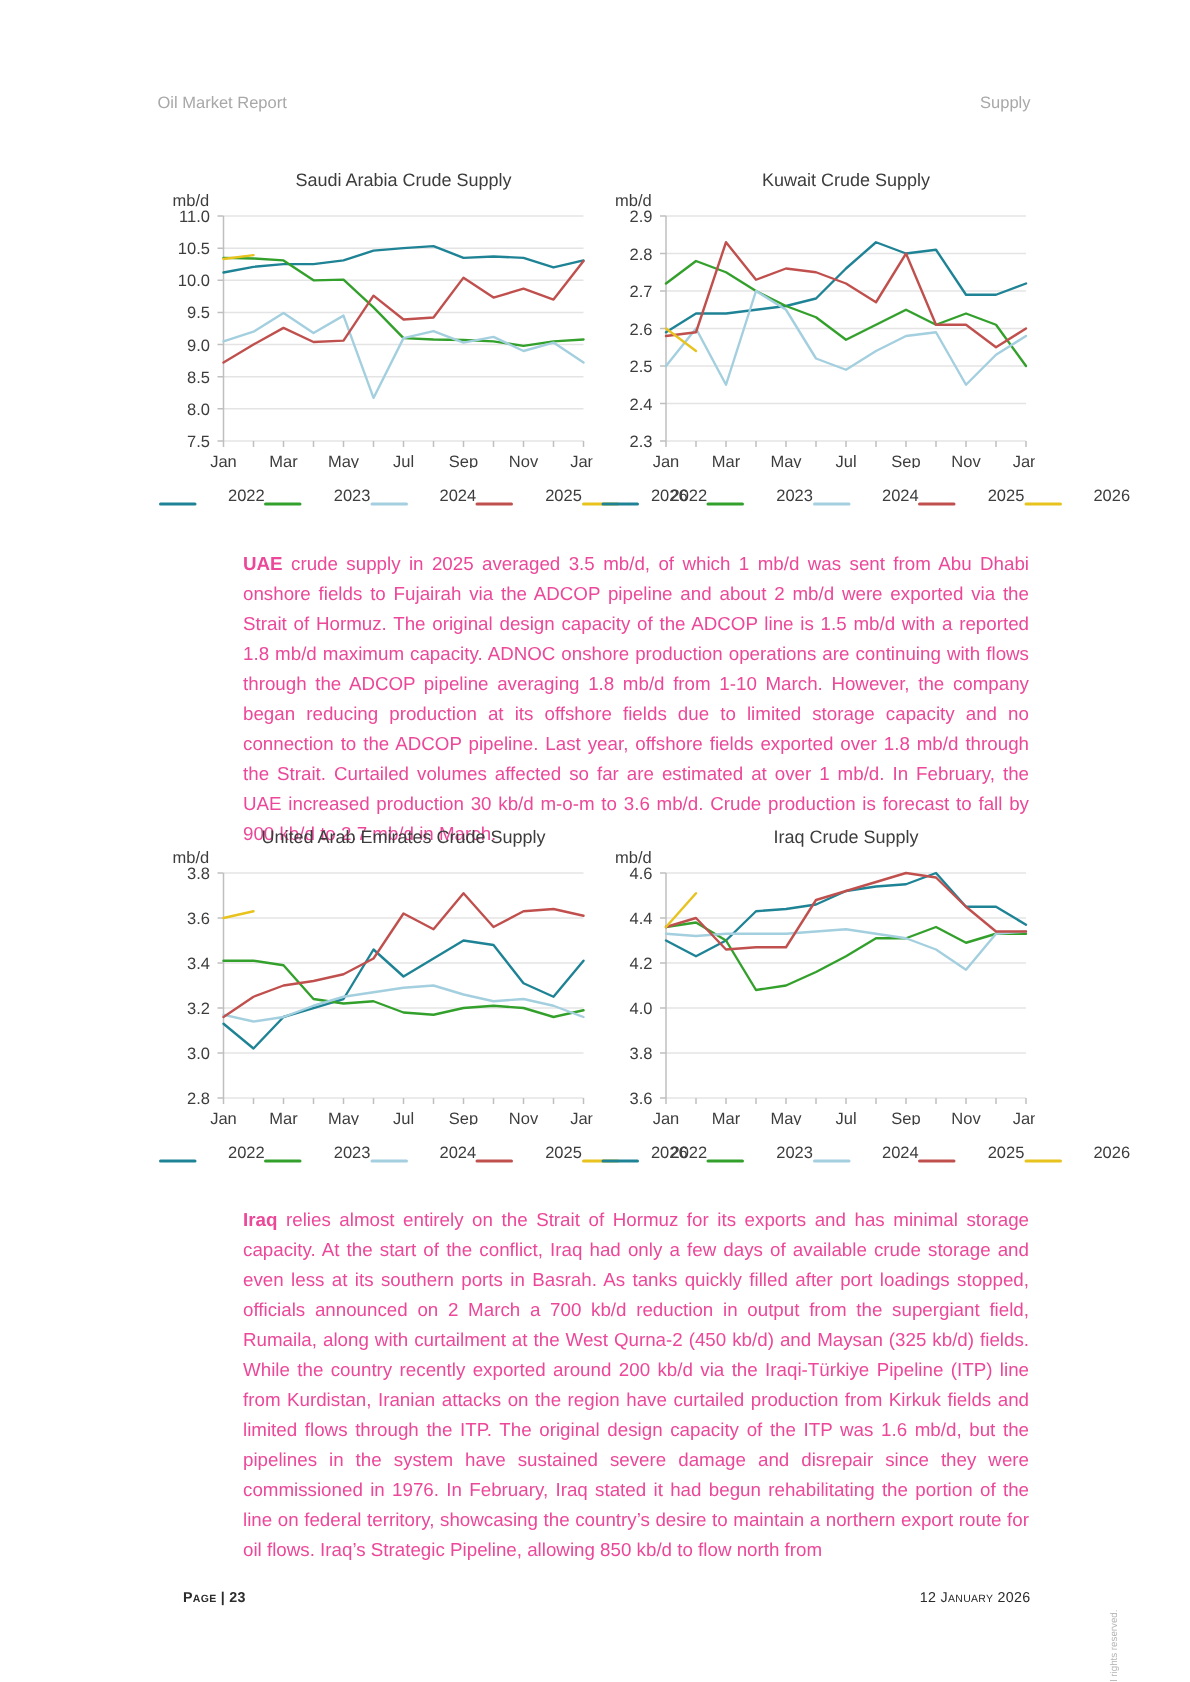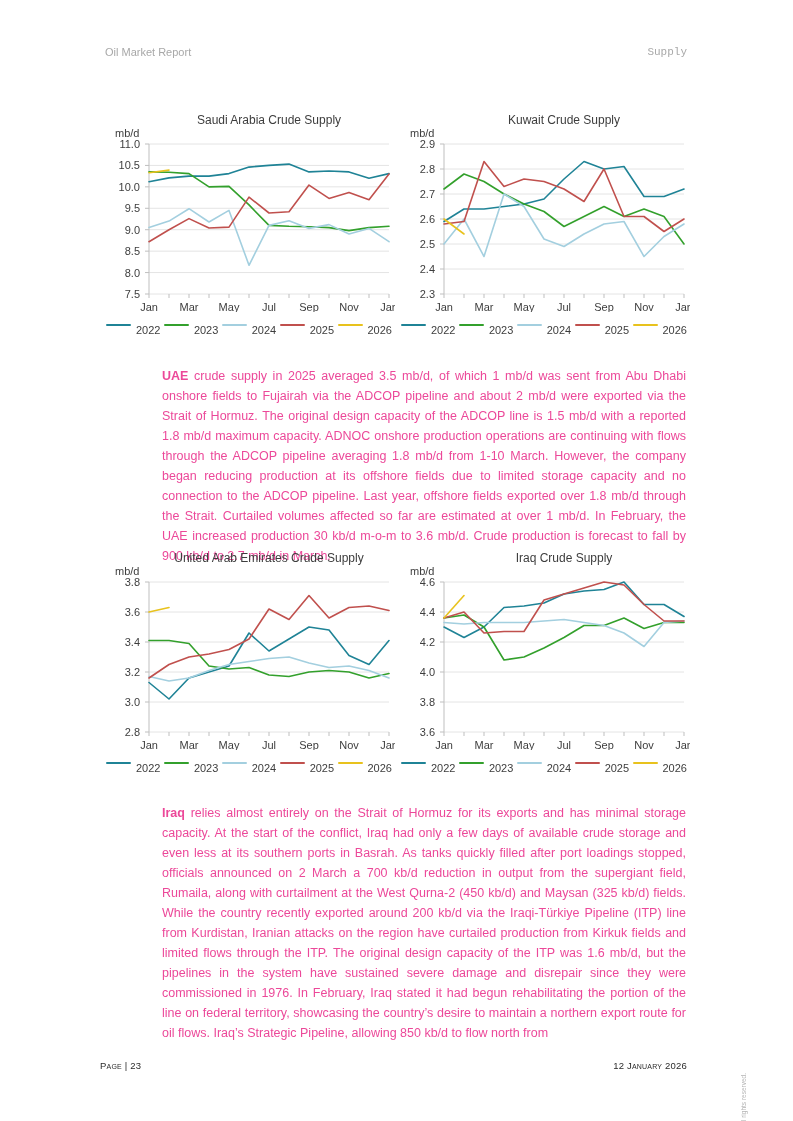--- a/index.html
+++ b/index.html
@@ -7,7 +7,7 @@
     width:793px;height:1121px;position:relative;background:#ffffff;
     font-family:"Liberation Sans", sans-serif;overflow:hidden;
   }
-  .hdr{position:absolute;top:46px;font-size:11px;color:#a8a8a8;}
+  .hdr{position:absolute;top:63px;font-size:11px;color:#a8a8a8;}
   .hdr-left{left:105px;}
   .hdr-right{right:106px;font-family:Liberation Mono, monospace;}
   .chart-block{position:absolute;width:292px;}

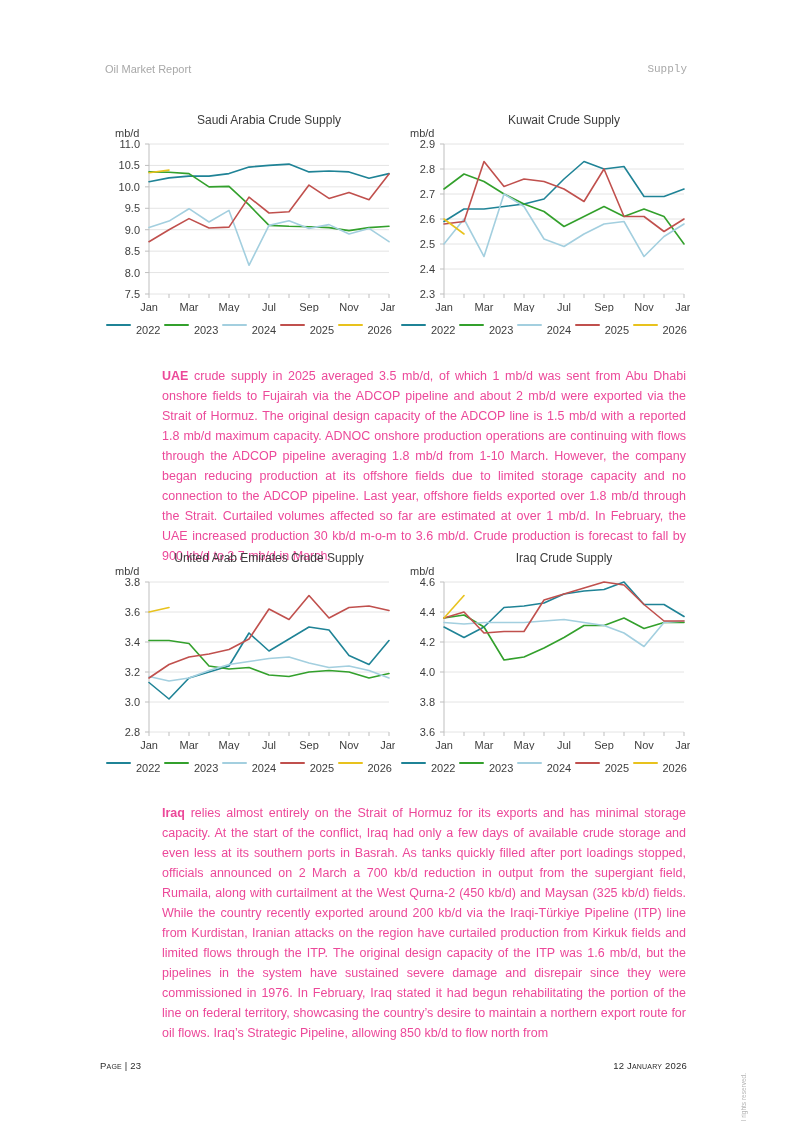--- a/index.html
+++ b/index.html
@@ -9,7 +9,7 @@
   }
   .hdr{position:absolute;top:63px;font-size:11px;color:#a8a8a8;}
   .hdr-left{left:105px;}
-  .hdr-right{right:106px;font-family:Liberation Mono, monospace;}
+  .hdr-right{right:106px;}
   .chart-block{position:absolute;width:292px;}
   .cb-0{left:103px;top:110px;}
   .cb-1{left:398px;top:110px;}

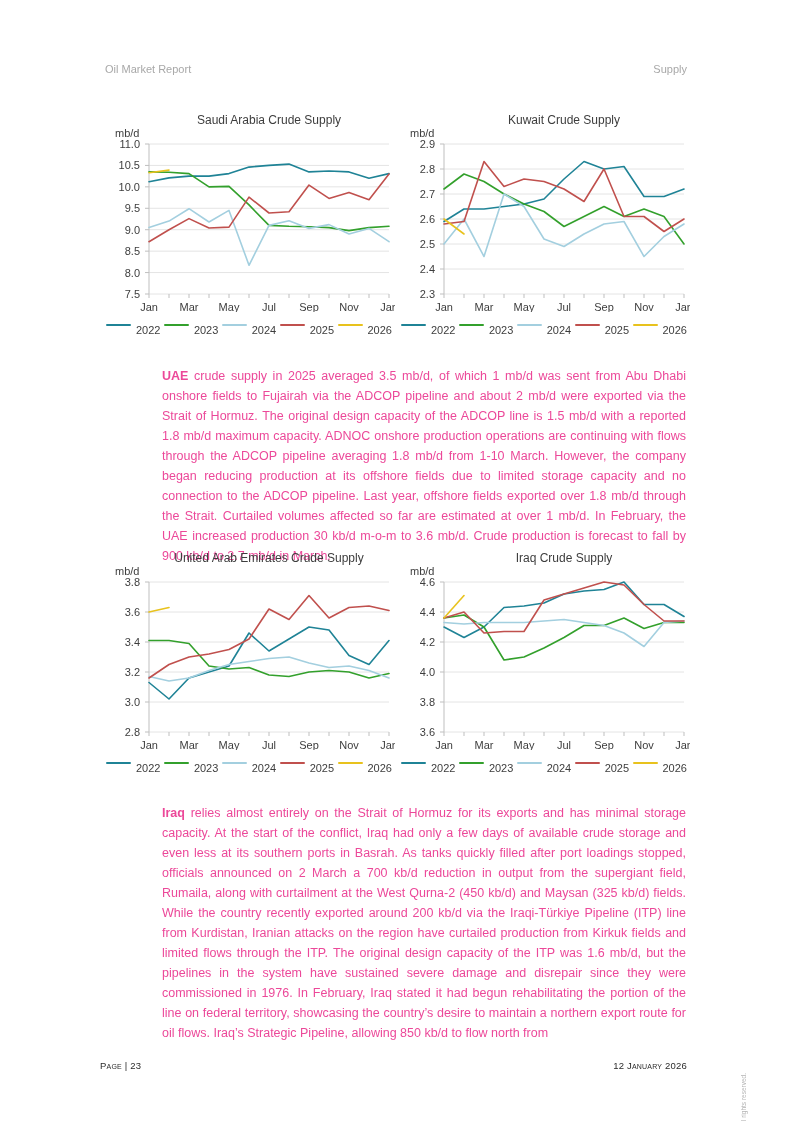--- a/index.html
+++ b/index.html
@@ -18,7 +18,7 @@
   svg text{font-family:"Liberation Sans", sans-serif;fill:#3d3d3d;}
   .legend{display:flex;justify-content:space-between;align-items:center;
     margin-top:8px;padding:0 3px;font-size:11px;color:#3d3d3d;}
-  .legend-item{display:flex;align-items:flex-start;gap:5px;}
+  .legend-item{display:flex;align-items:flex-end;gap:21px;}
   .legend-swatch{width:25px;height:2px;border-radius:1px;}
   .para{position:absolute;left:162px;width:524px;text-align:justify;
     font-size:12.5px;line-height:20px;color:#ec4899;}

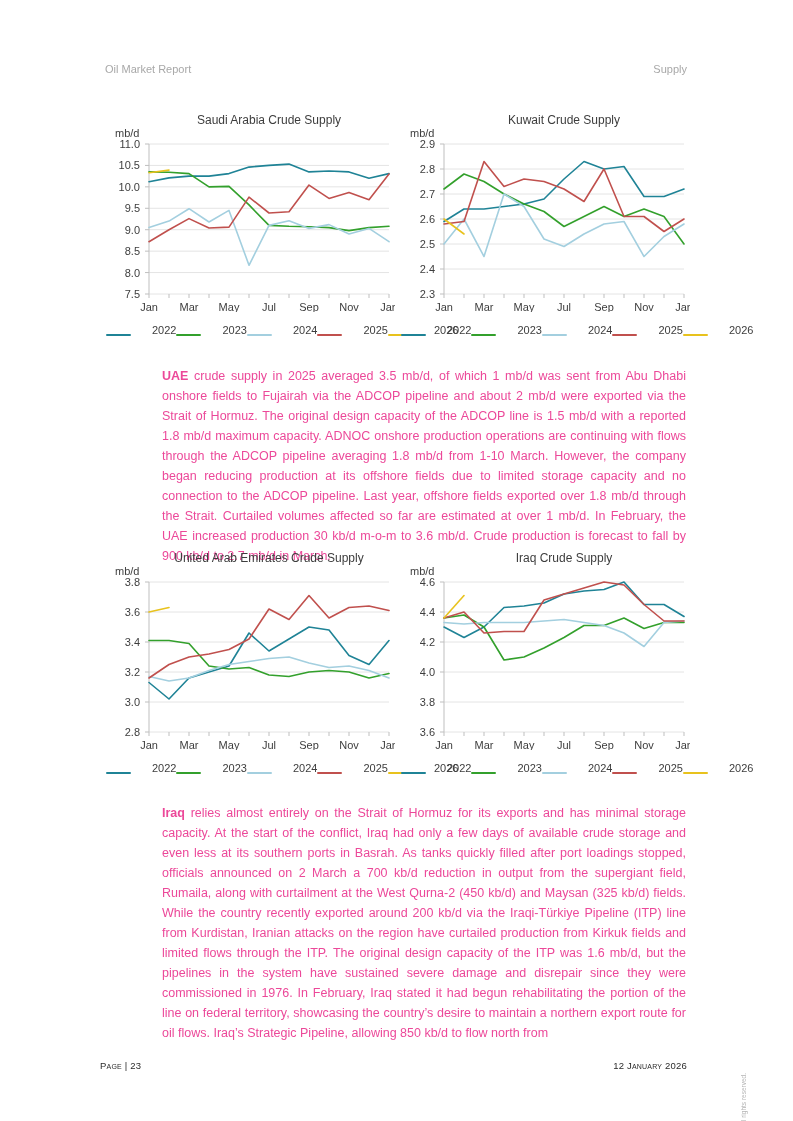--- a/index.html
+++ b/index.html
@@ -27,7 +27,7 @@
   .para b{font-weight:bold;}
   .ftr{position:absolute;top:1060px;font-size:9.5px;color:#2b2b2b;
     font-variant:small-caps;letter-spacing:.2px;}
-  .ftr-left{left:100px;}
+  .ftr-left{left:122px;font-weight:bold;}
   .ftr-right{right:106px;}
   .side-note{position:absolute;right:46px;bottom:48px;white-space:nowrap;
     transform:rotate(-90deg);transform-origin:right bottom;

